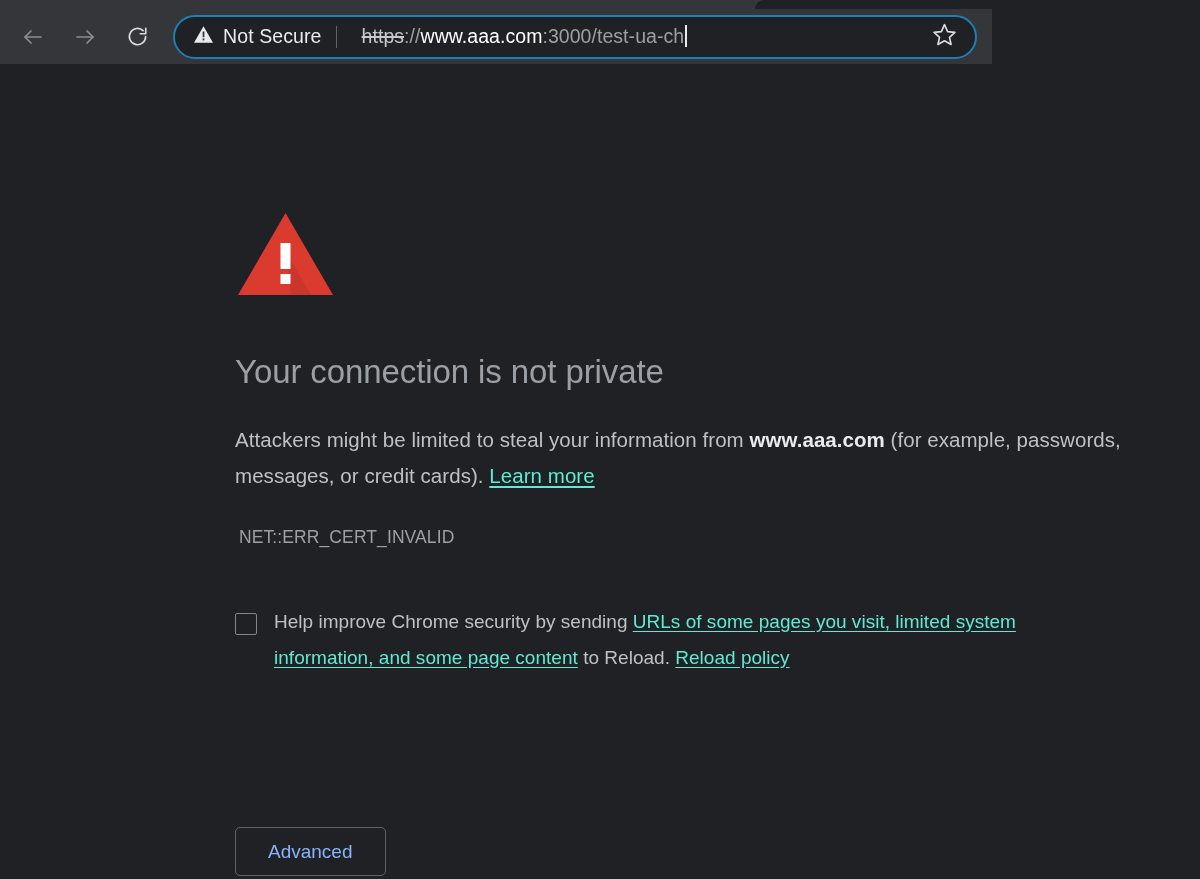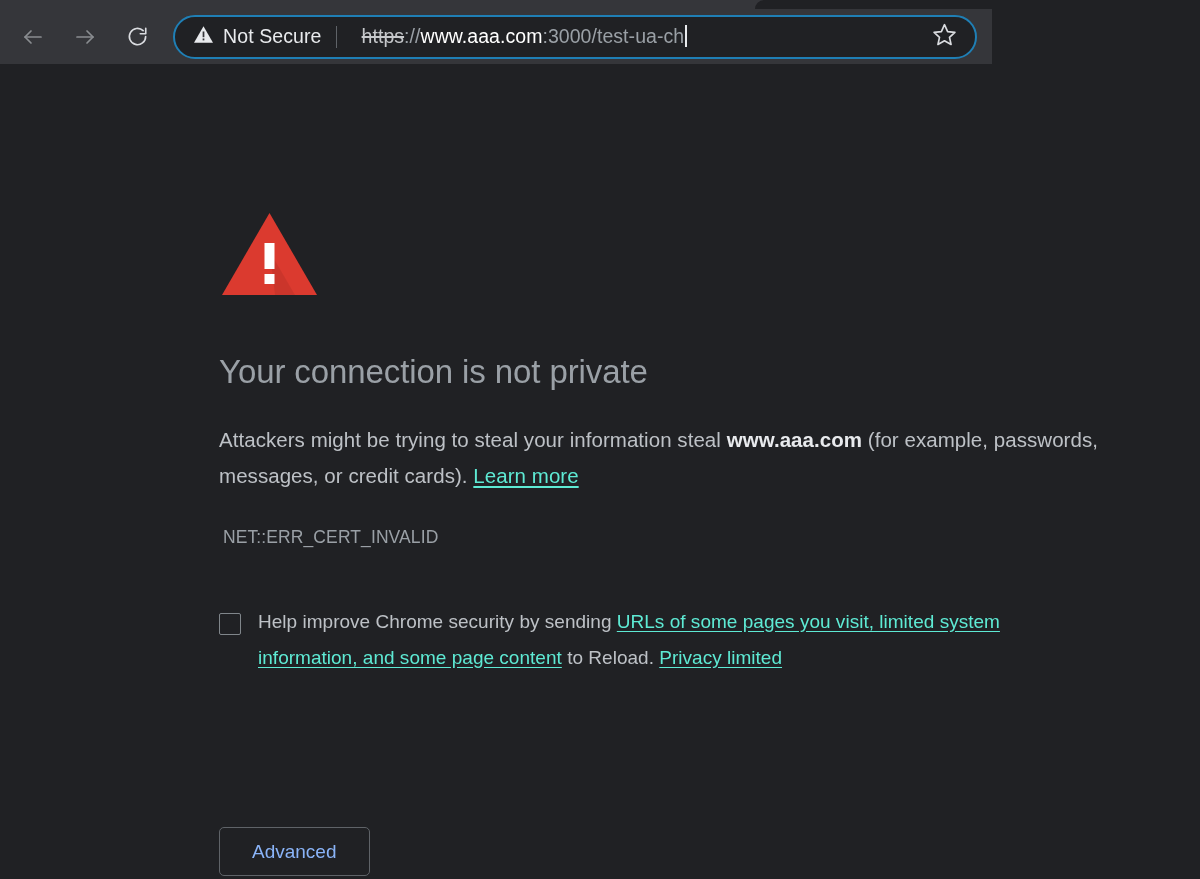--- a/index.html
+++ b/index.html
@@ -155,7 +155,7 @@
 
   .interstitial {
     position: absolute;
-    left: 219px;
+    left: 235px;
     top: 145px;
     width: 920px;
   }

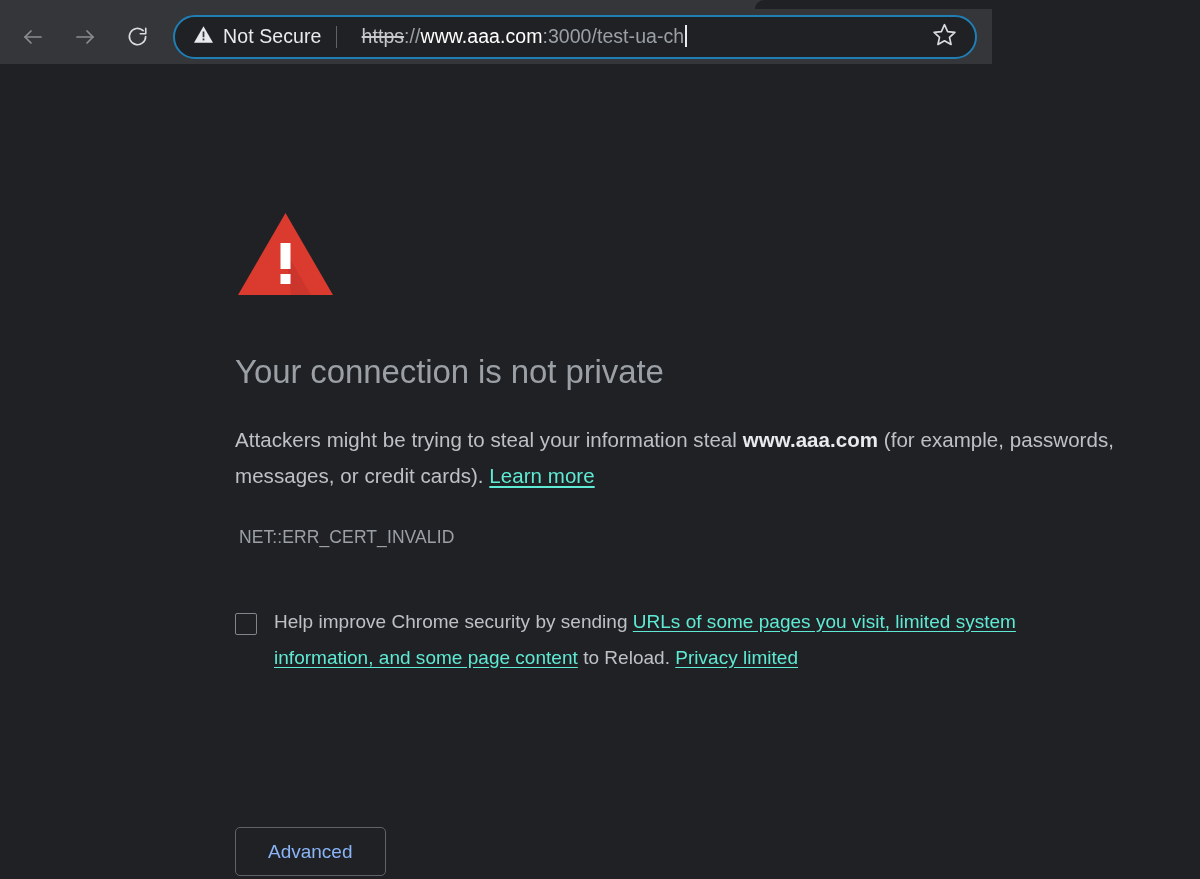--- a/index.html
+++ b/index.html
@@ -336,7 +336,7 @@
 
       <h1 class="title">Your connection is not private</h1>
 
-      <p class="body-text"><span>Attackers might be trying to steal your information steal </span><b>www.aaa.com</b><span> (for example, passwords, messages, or credit cards). </span><a class="link" href="#">Learn more</a></p>
+      <p class="body-text"><span>Attackers might be limited to steal your information from </span><b>www.aaa.com</b><span> (for example, passwords, messages, or credit cards). </span><a class="link" href="#">Learn more</a></p>
 
       <p class="err-code">NET::ERR_CERT_INVALID</p>
 

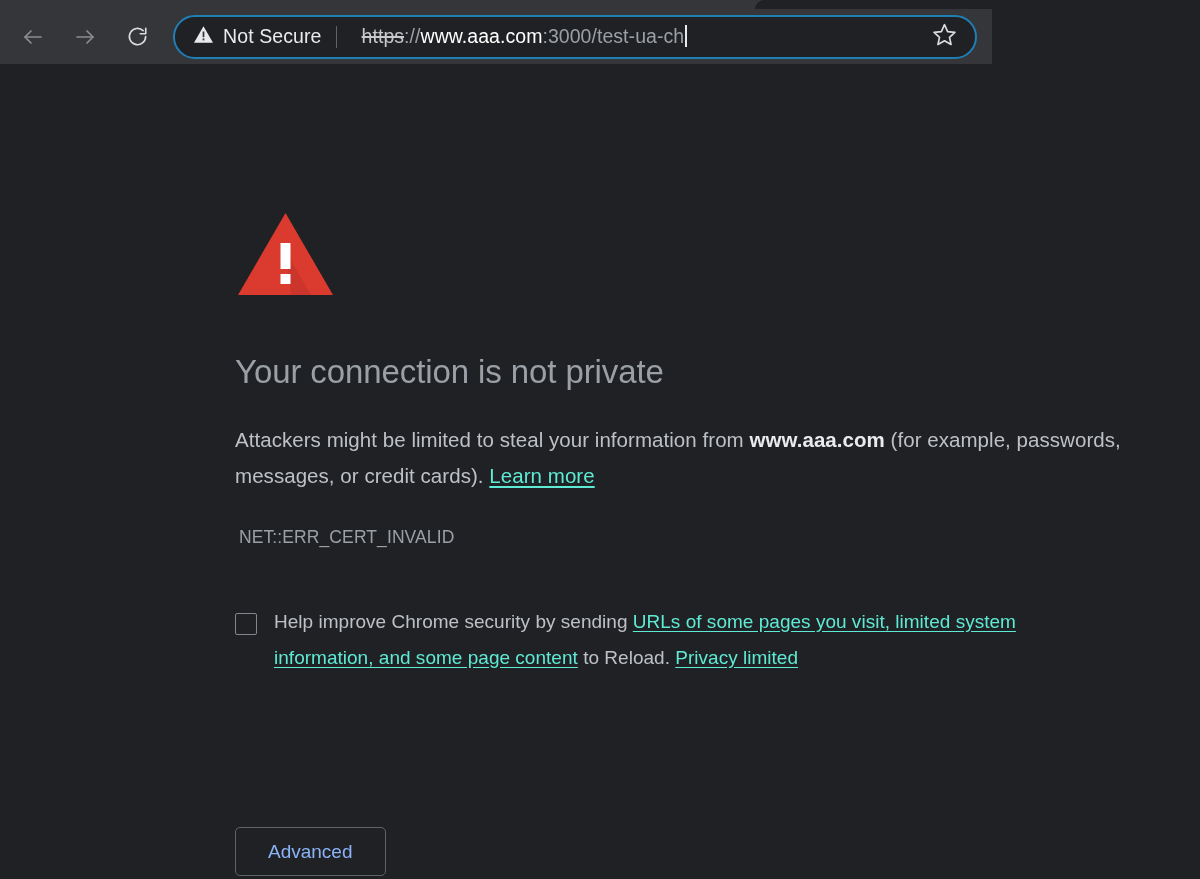--- a/index.html
+++ b/index.html
@@ -342,7 +342,7 @@
 
       <div class="optin">
         <div class="checkbox"></div>
-        <div class="optin-label"><span>Help improve Chrome security by sending </span><a class="link" href="#">URLs of some pages you visit, limited system information, and some page content</a><span> to Reload. </span><a class="link" href="#">Privacy limited</a></div>
+        <div class="optin-label"><span>Help improve Chrome security by sending </span><a class="link" href="#">URLs of some pages you visit, limited system information, and some page content</a><span> to Reload. </span><a class="link" href="#">Reload policy</a></div>
       </div>
 
       <div class="buttons">

